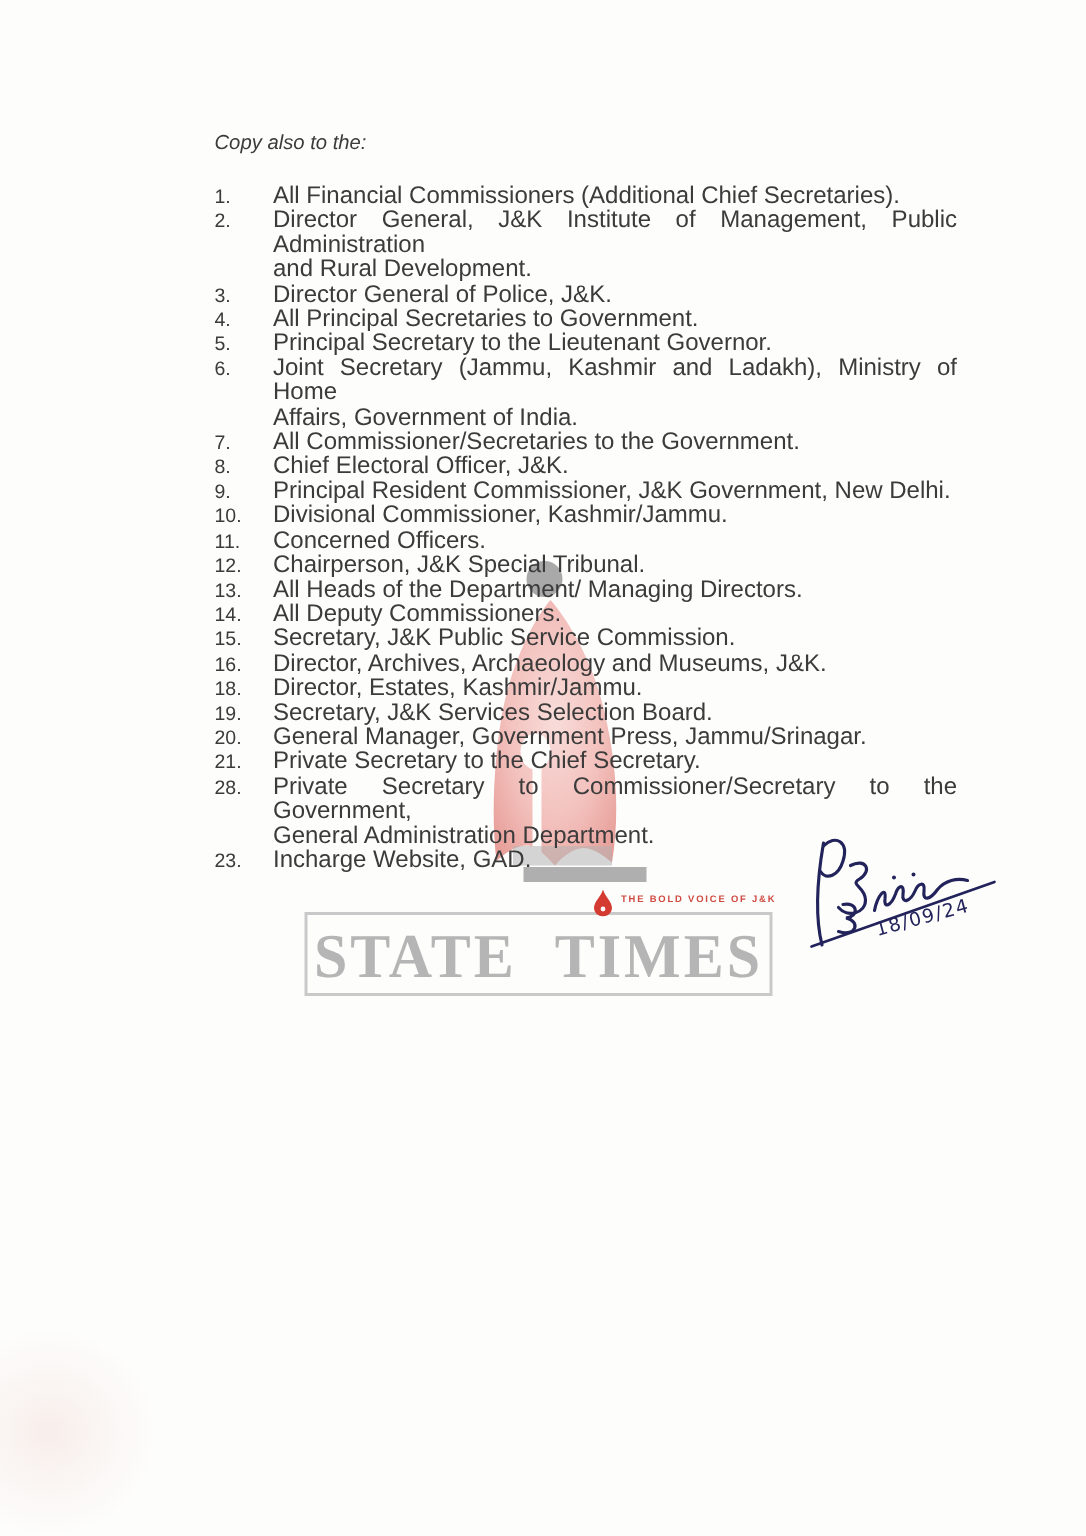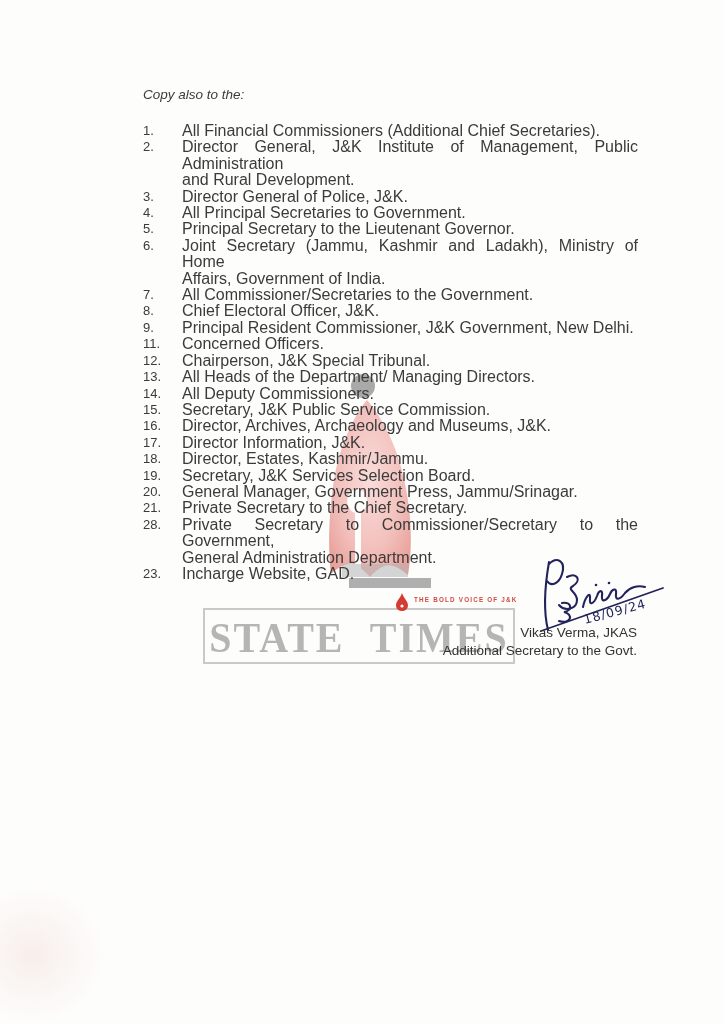--- a/index.html
+++ b/index.html
@@ -170,6 +170,12 @@
           </span>
   </div>
 
+  <div class="row">
+    <span class="num">10.</span>
+    <span class="lines">
+            <div>Divisional Commissioner, Kashmir/Jammu.</div>
+          </span>
+  </div>
 
   <div class="row">
     <span class="num">11.</span>

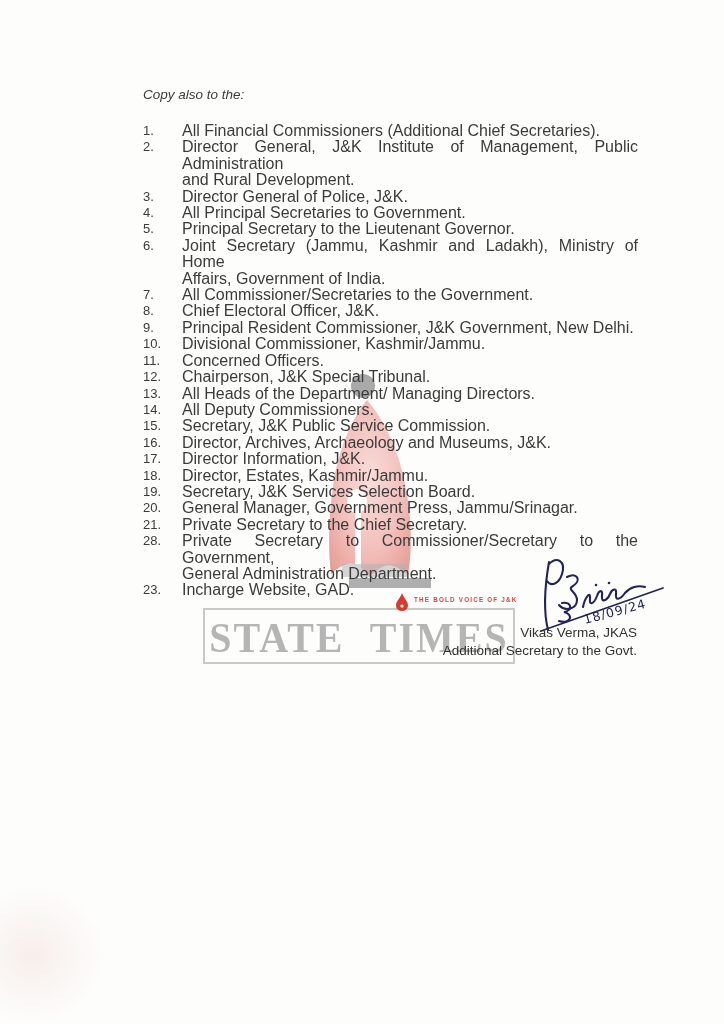--- a/index.html
+++ b/index.html
@@ -219,12 +219,6 @@
           </span>
   </div>
 
-  <div class="row">
-    <span class="num">17.</span>
-    <span class="lines">
-            <div>Director Information, J&amp;K.</div>
-          </span>
-  </div>
 
   <div class="row">
     <span class="num">18.</span>

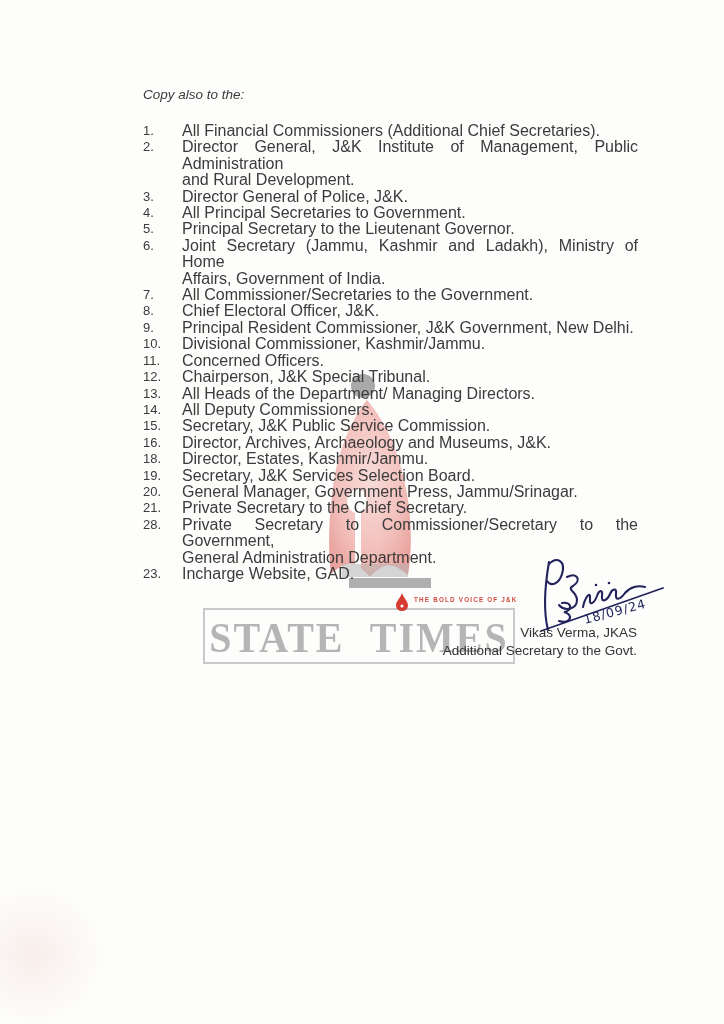--- a/index.html
+++ b/index.html
@@ -279,10 +279,6 @@
     <circle cx="609" cy="583" r="1.3" fill="#23235c"></circle>
     <text class="sig-date" x="585" y="624" transform="rotate(-15 585 624)">18/09/24</text>
   </svg>
-  <div class="sig-text">
-    <div>Vikas Verma, JKAS</div>
-    <div>Additional Secretary to the Govt.</div>
-  </div>
 
 </div>
 

